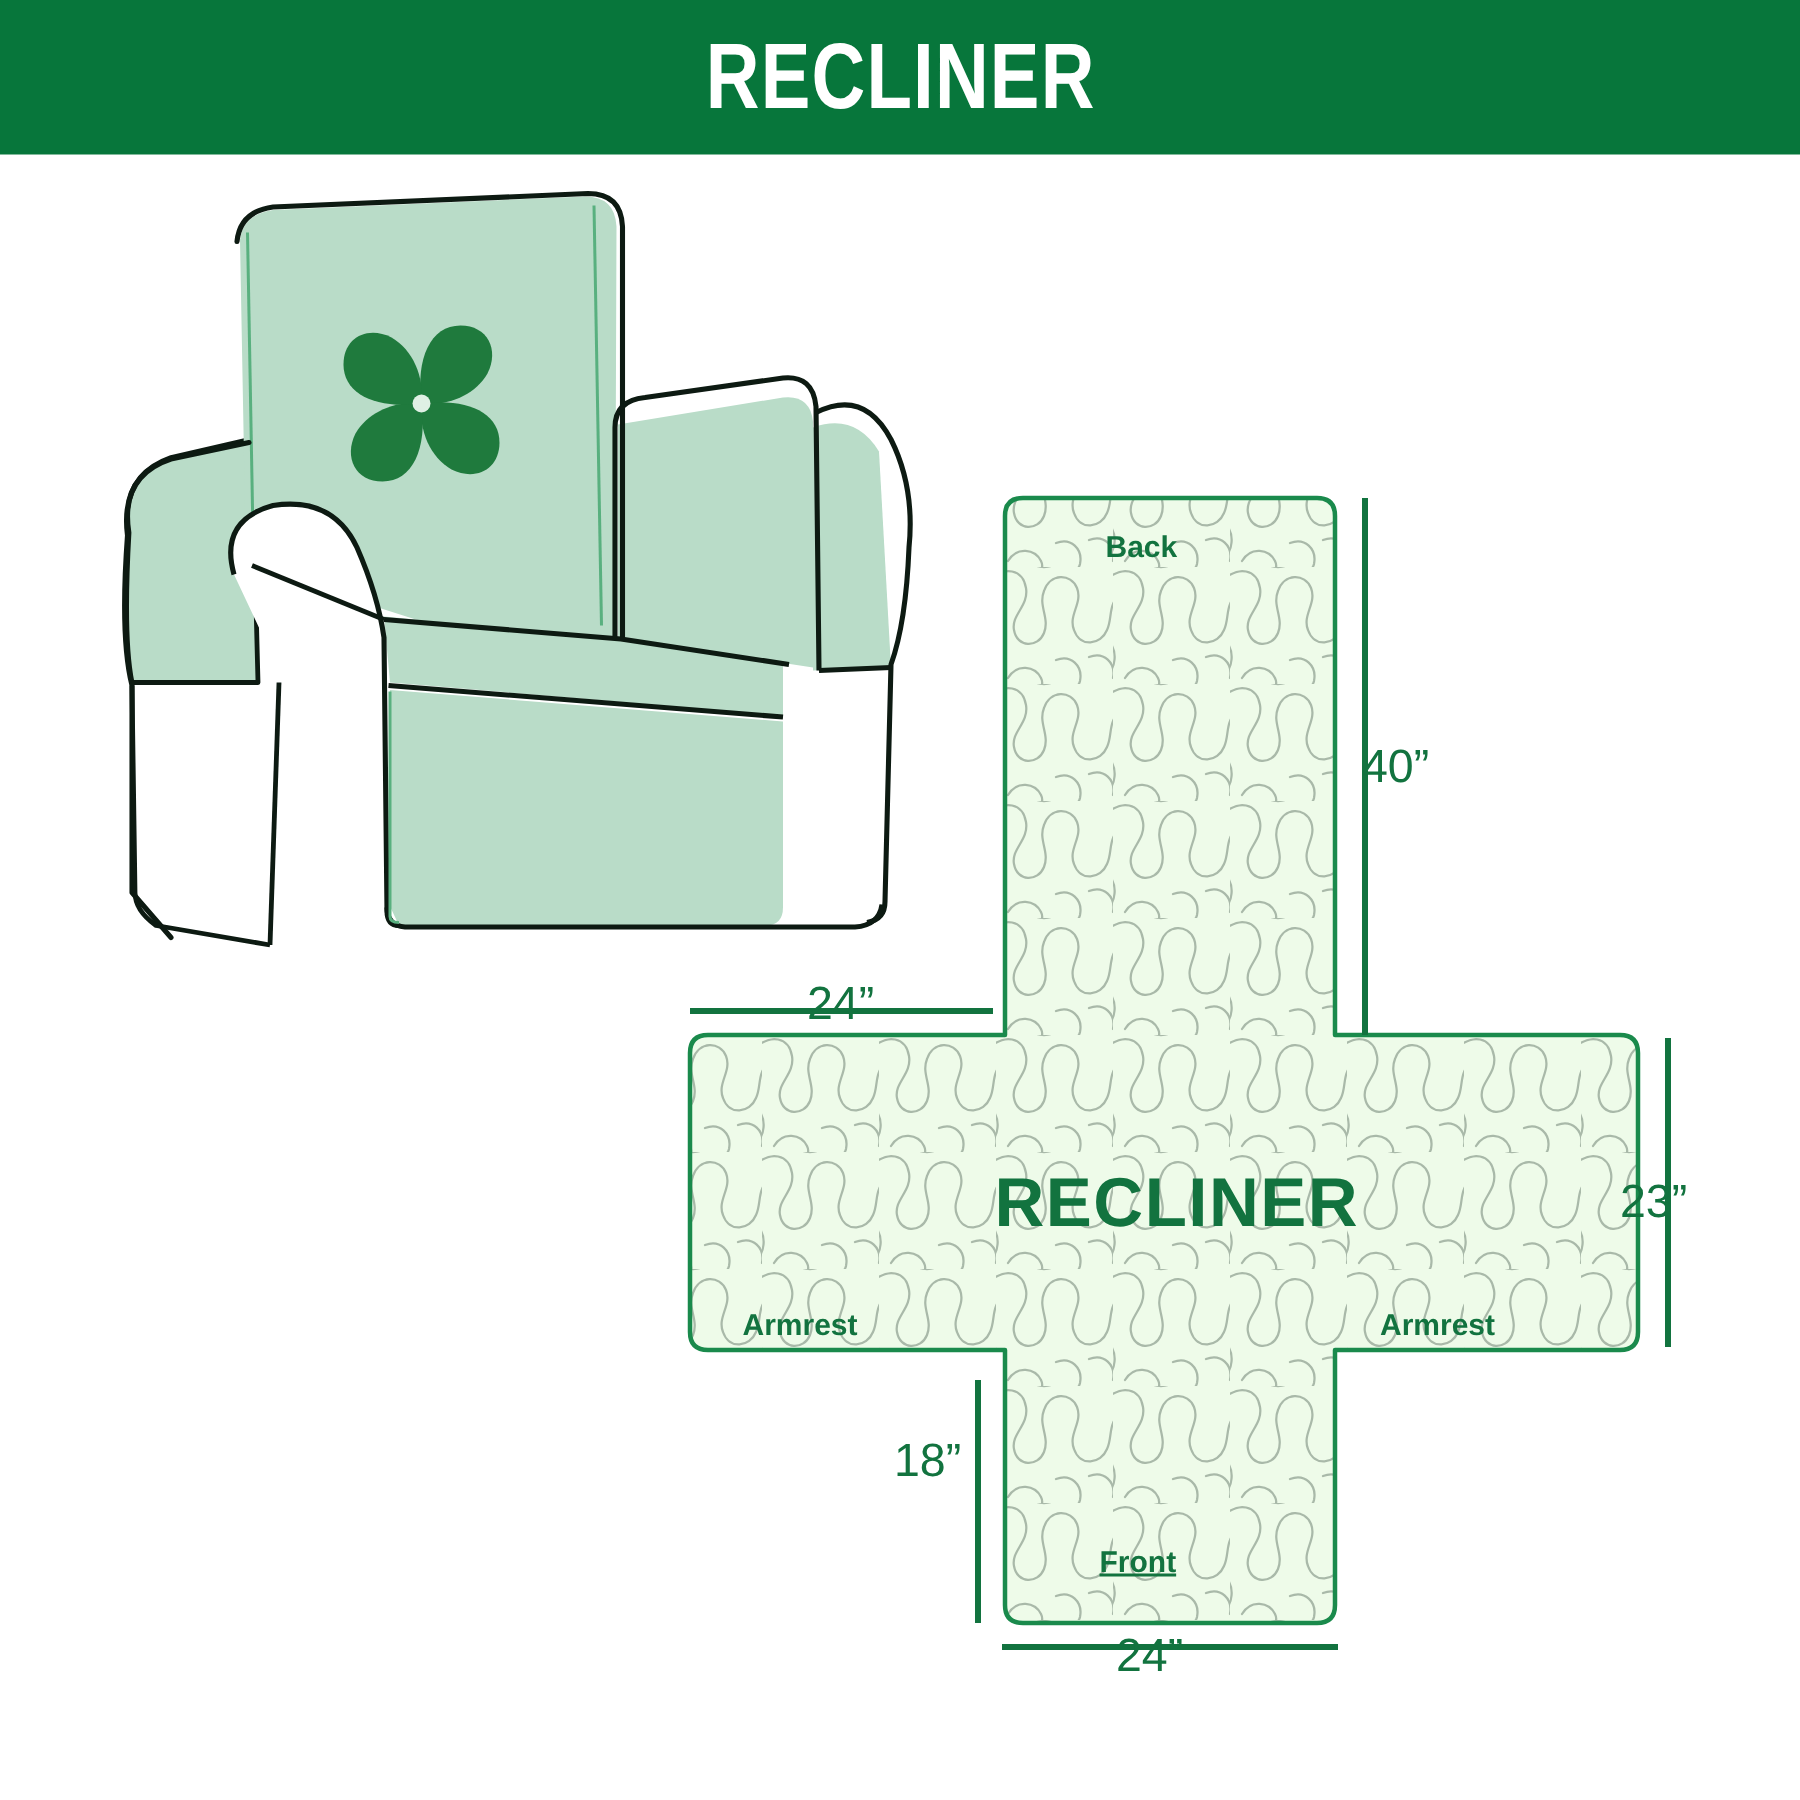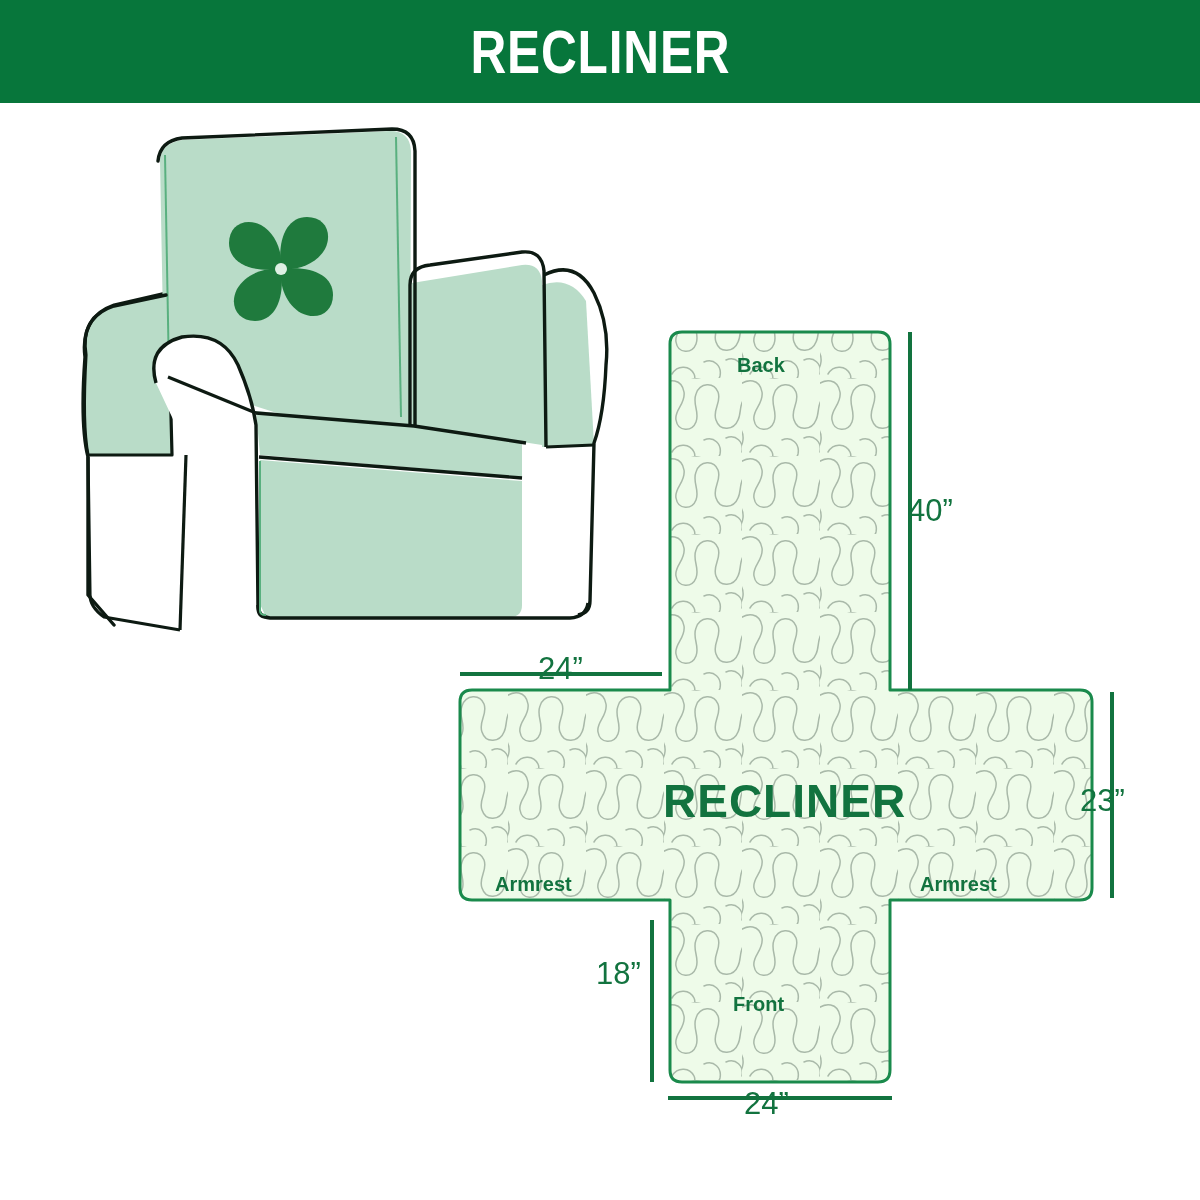--- a/index.html
+++ b/index.html
@@ -64,7 +64,7 @@
 
   
   #label-back        { left:737px; top:355px; }
-  #label-front       { left:733px; top:994px; }
+  #label-front       { left:733px; top:1032px;text-decoration:underline; }
   #label-armrest-left{ left:495px; top:874px; }
   #label-armrest-right{ left:920px; top:874px; }
   #center-label      { left:663px; top:778px; }

